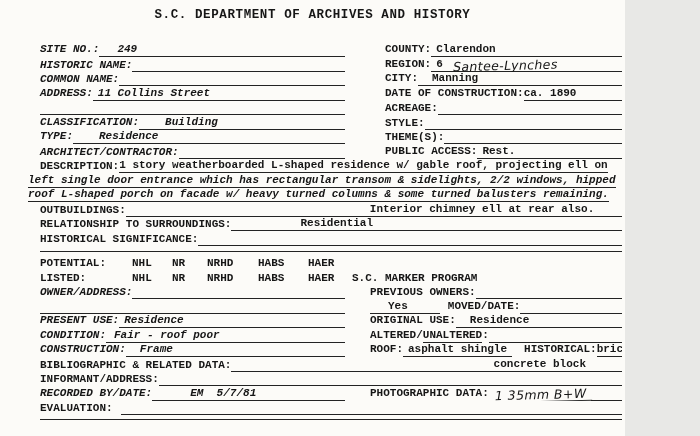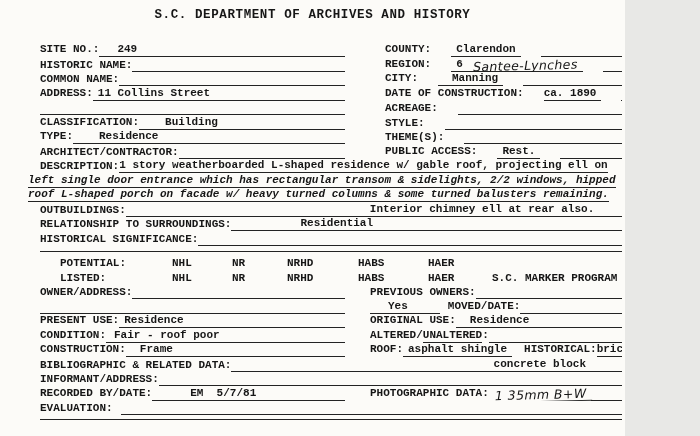--- a/index.html
+++ b/index.html
@@ -20,7 +20,7 @@
   }
   .row span,.row div{line-height:13px;}
   .wide{left:28px;font-style:italic;}
-  .lcol{display:flex;width:305px;flex:0 0 305px;}
+  .lcol{display:flex;width:305px;flex:0 0 305px;font-style:italic;}
   .rcol{display:flex;flex:1 1 auto;min-width:0;padding-left:40px;overflow:hidden;gap:20px;}
   .rcol2{display:flex;flex:1 1 auto;min-width:0;padding-left:25px;overflow:hidden;}
   .u{border-bottom:1.2px solid #232323;}

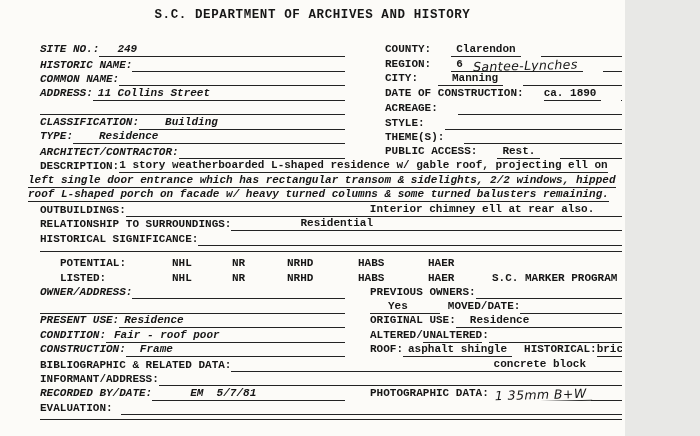--- a/index.html
+++ b/index.html
@@ -21,7 +21,7 @@
   .row span,.row div{line-height:13px;}
   .wide{left:28px;font-style:italic;}
   .lcol{display:flex;width:305px;flex:0 0 305px;font-style:italic;}
-  .rcol{display:flex;flex:1 1 auto;min-width:0;padding-left:40px;overflow:hidden;gap:20px;}
+  .rcol{display:flex;flex:1 1 auto;min-width:0;padding-left:40px;overflow:hidden;}
   .rcol2{display:flex;flex:1 1 auto;min-width:0;padding-left:25px;overflow:hidden;}
   .u{border-bottom:1.2px solid #232323;}
   .fill{flex:1 1 auto;min-width:0;}

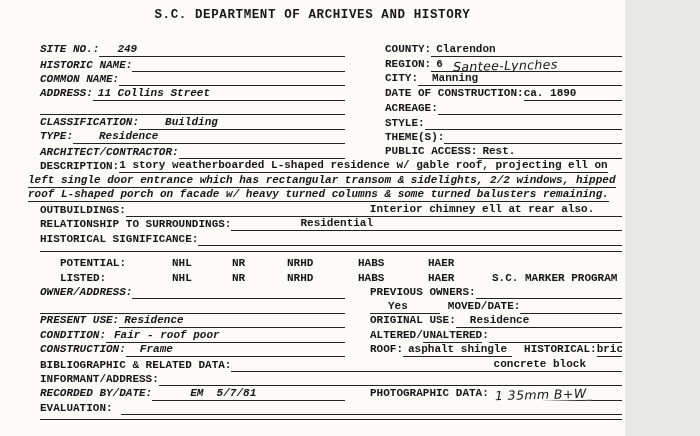--- a/index.html
+++ b/index.html
@@ -31,7 +31,7 @@
     font-size:12.5px;letter-spacing:.4px;position:relative;top:1px;
     display:inline-block;transform:rotate(-1.5deg);
   }
-  .cell{display:inline-block;margin-left:20px;}
+  .cell{display:inline-block;}
 </style>
 </head>
 <body>

